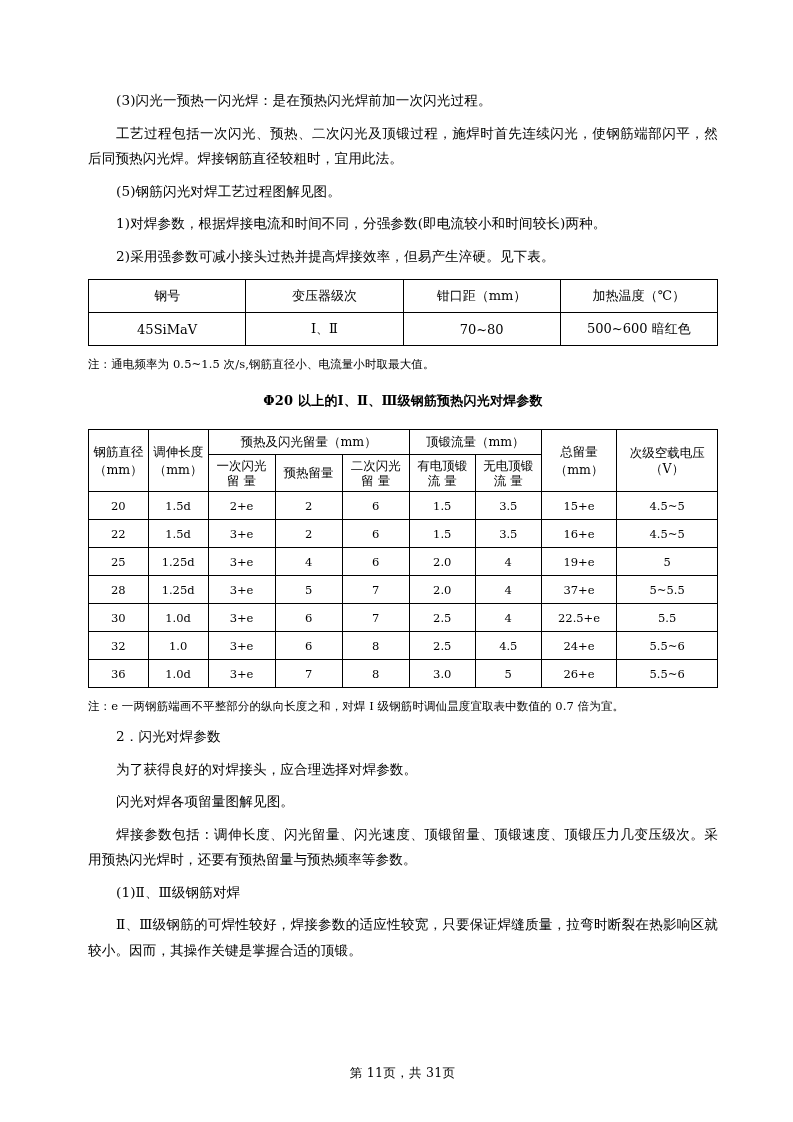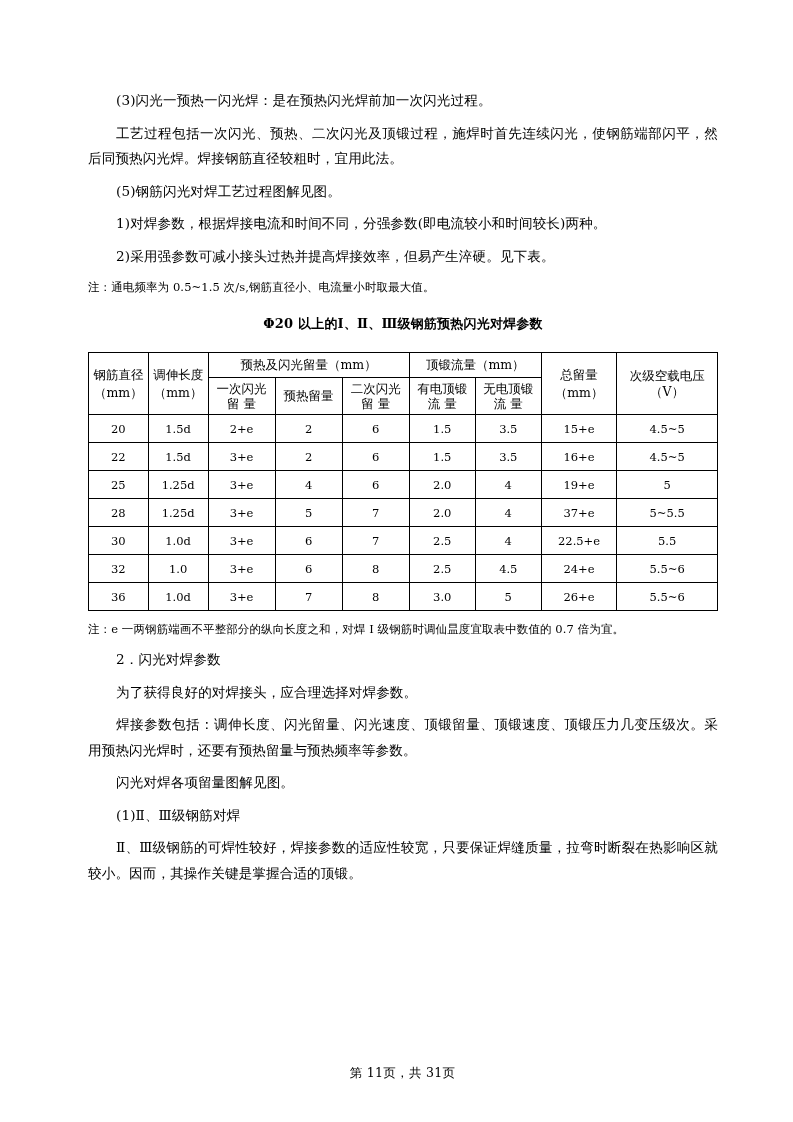--- a/index.html
+++ b/index.html
@@ -115,6 +115,24 @@
   <p class="para indent">1)对焊参数，根据焊接电流和时间不同，分强参数(即电流较小和时间较长)两种。</p>
   <p class="para indent">2)采用强参数可减小接头过热并提高焊接效率，但易产生淬硬。见下表。</p>
 
+  <div class="t1-wrap">
+    <table class="doc-table t1">
+      <tbody>
+        <tr>
+          <td style="width:25%">钢号</td>
+          <td style="width:25%">变压器级次</td>
+          <td style="width:25%">钳口距（mm）</td>
+          <td style="width:25%">加热温度（℃）</td>
+        </tr>
+        <tr>
+          <td>45SiMaV</td>
+          <td>Ⅰ、Ⅱ</td>
+          <td>70~80</td>
+          <td>500~600 暗红色</td>
+        </tr>
+      </tbody>
+    </table>
+  </div>
 
   <p class="note">注：通电频率为 0.5~1.5 次/s,钢筋直径小、电流量小时取最大值。</p>
 

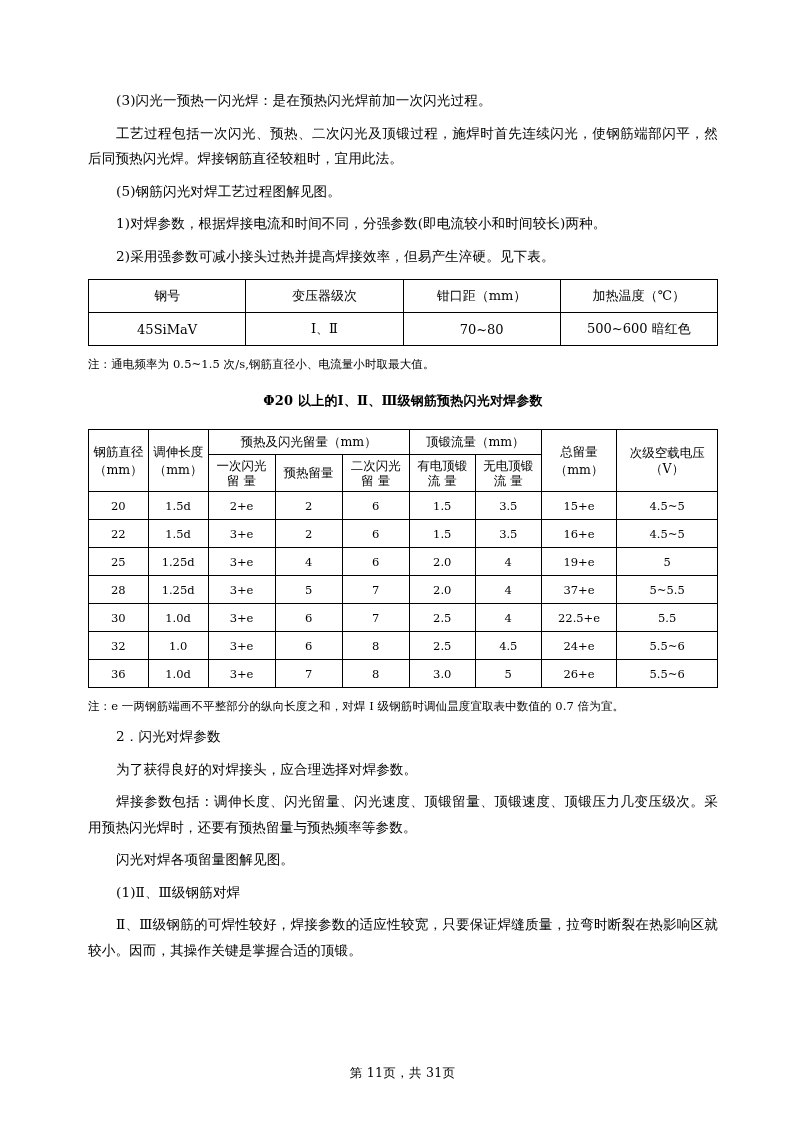--- a/index.html
+++ b/index.html
@@ -267,8 +267,8 @@
 
   <p class="para indent" style="margin-top:8px">2．闪光对焊参数</p>
   <p class="para indent">为了获得良好的对焊接头，应合理选择对焊参数。</p>
+  <p class="para indent">闪光对焊各项留量图解见图。</p>
   <p class="para indent">焊接参数包括：调伸长度、闪光留量、闪光速度、顶锻留量、顶锻速度、顶锻压力几变压级次。采用预热闪光焊时，还要有预热留量与预热频率等参数。</p>
-  <p class="para indent">闪光对焊各项留量图解见图。</p>
   <p class="para indent">(1)Ⅱ、Ⅲ级钢筋对焊</p>
   <p class="para indent">Ⅱ、Ⅲ级钢筋的可焊性较好，焊接参数的适应性较宽，只要保证焊缝质量，拉弯时断裂在热影响区就较小。因而，其操作关键是掌握合适的顶锻。</p>
 

